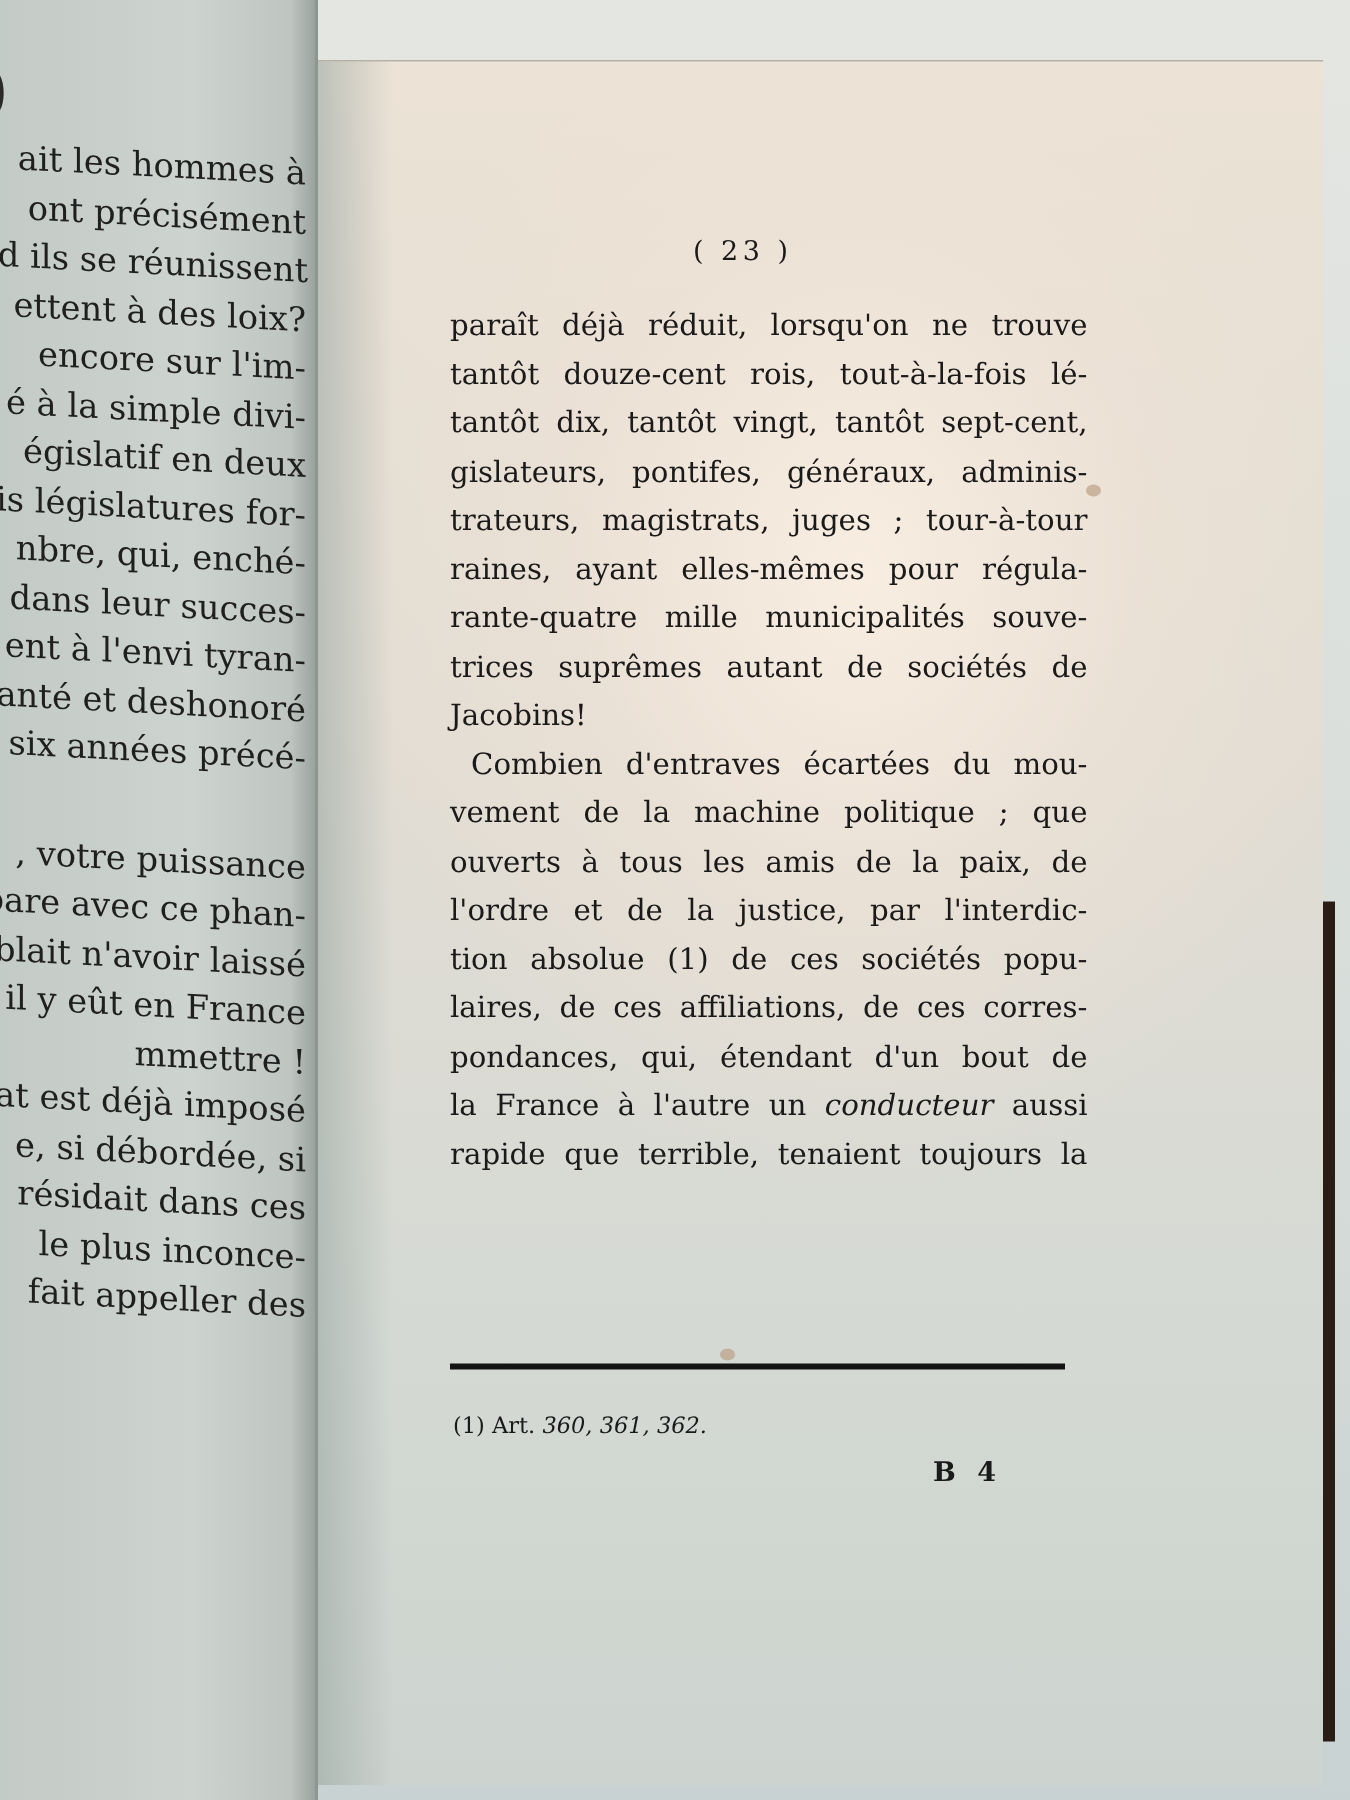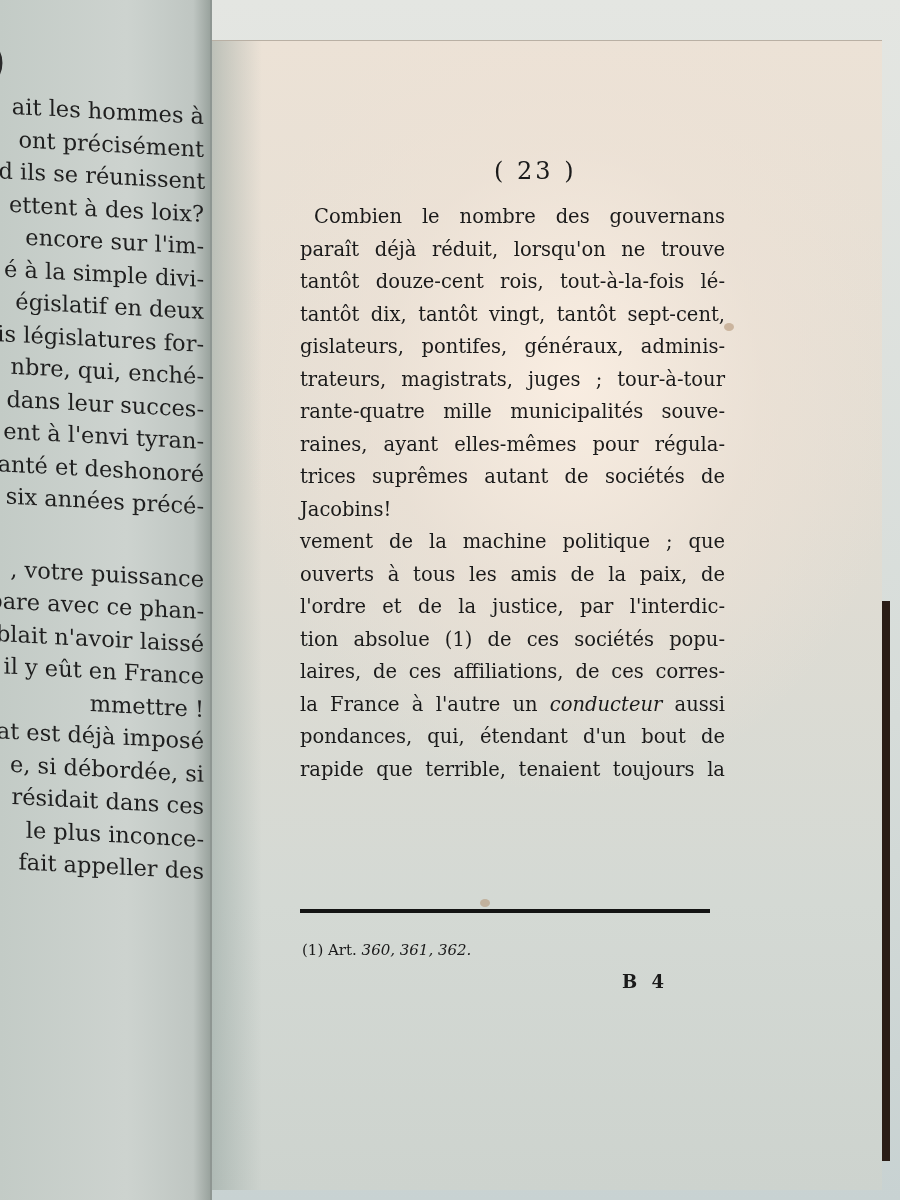--- a/index.html
+++ b/index.html
@@ -54,7 +54,7 @@
     }
     .page-number {
       position: absolute; left: 250px; top: 116px;
-      font-size: 24px; color: #1a1a1a; letter-spacing: 3px; margin-left: 32px;
+      font-size: 18px; color: #1a1a1a; letter-spacing: 3px;
     }
     .para p { text-align: justify; text-align-last: justify; white-space: nowrap; }
     .para p.last { text-align-last: left; }

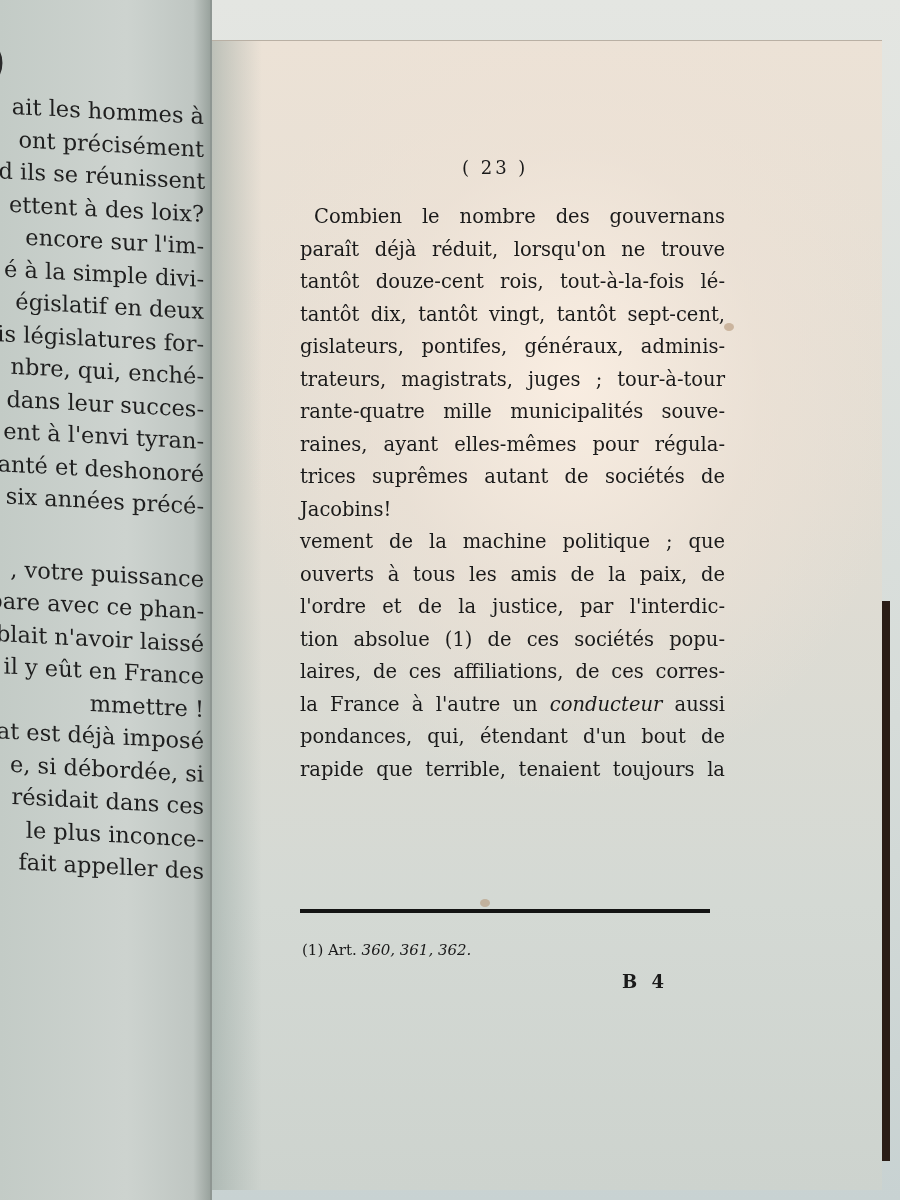--- a/index.html
+++ b/index.html
@@ -125,7 +125,6 @@
 
   <div class="text-block">
     <div class="para first">
-      <p class="indent">Combien le nombre des gouvernans</p>
       <p>paraît déjà réduit, lorsqu'on ne trouve</p>
       <p>tantôt douze-cent rois, tout-à-la-fois lé-</p>
       <p>tantôt dix, tantôt vingt, tantôt sept-cent,</p>

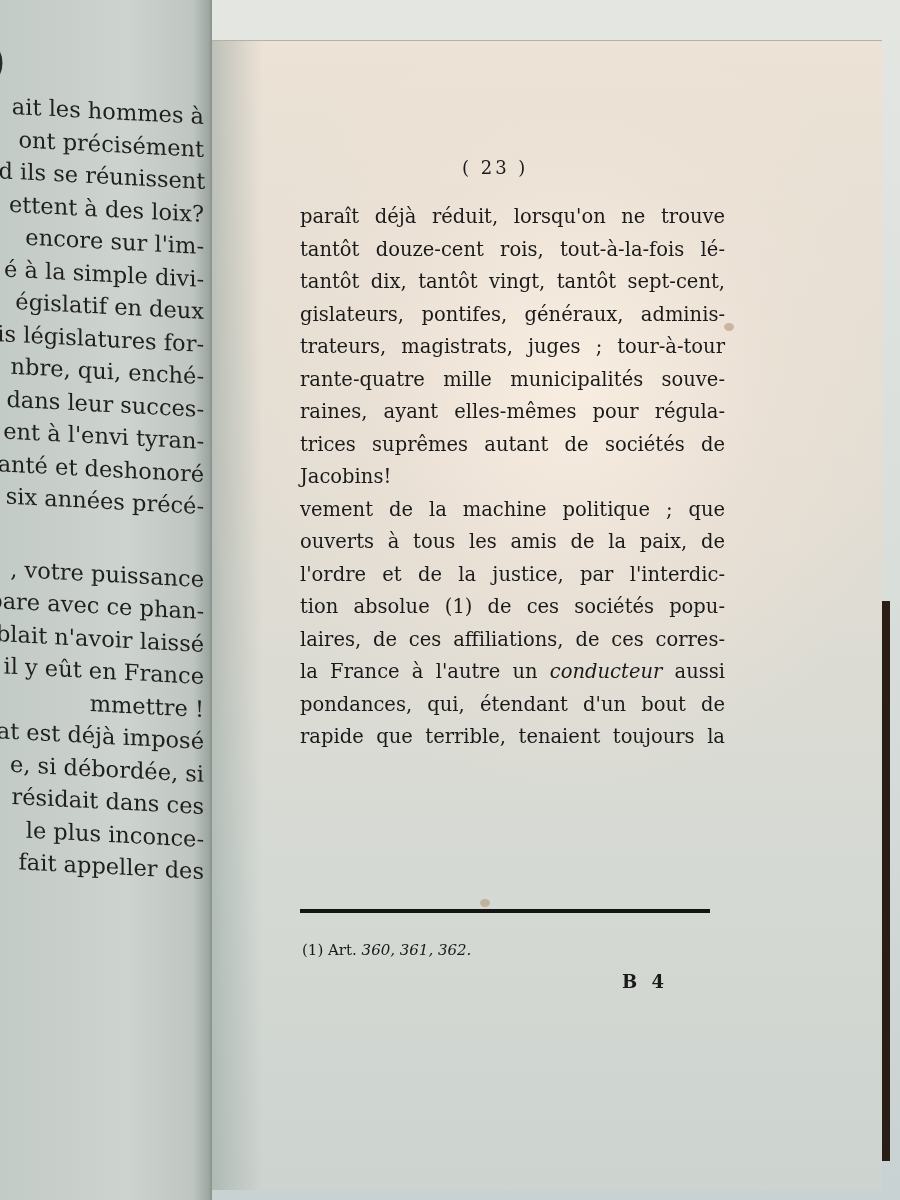--- a/index.html
+++ b/index.html
@@ -130,8 +130,8 @@
       <p>tantôt dix, tantôt vingt, tantôt sept-cent,</p>
       <p>gislateurs, pontifes, généraux, adminis-</p>
       <p>trateurs, magistrats, juges ; tour-à-tour</p>
+      <p>raines, ayant elles-mêmes pour régula-</p>
       <p>rante-quatre mille municipalités souve-</p>
-      <p>raines, ayant elles-mêmes pour régula-</p>
       <p>trices suprêmes autant de sociétés de</p>
       <p class="last">Jacobins!</p>
     </div>

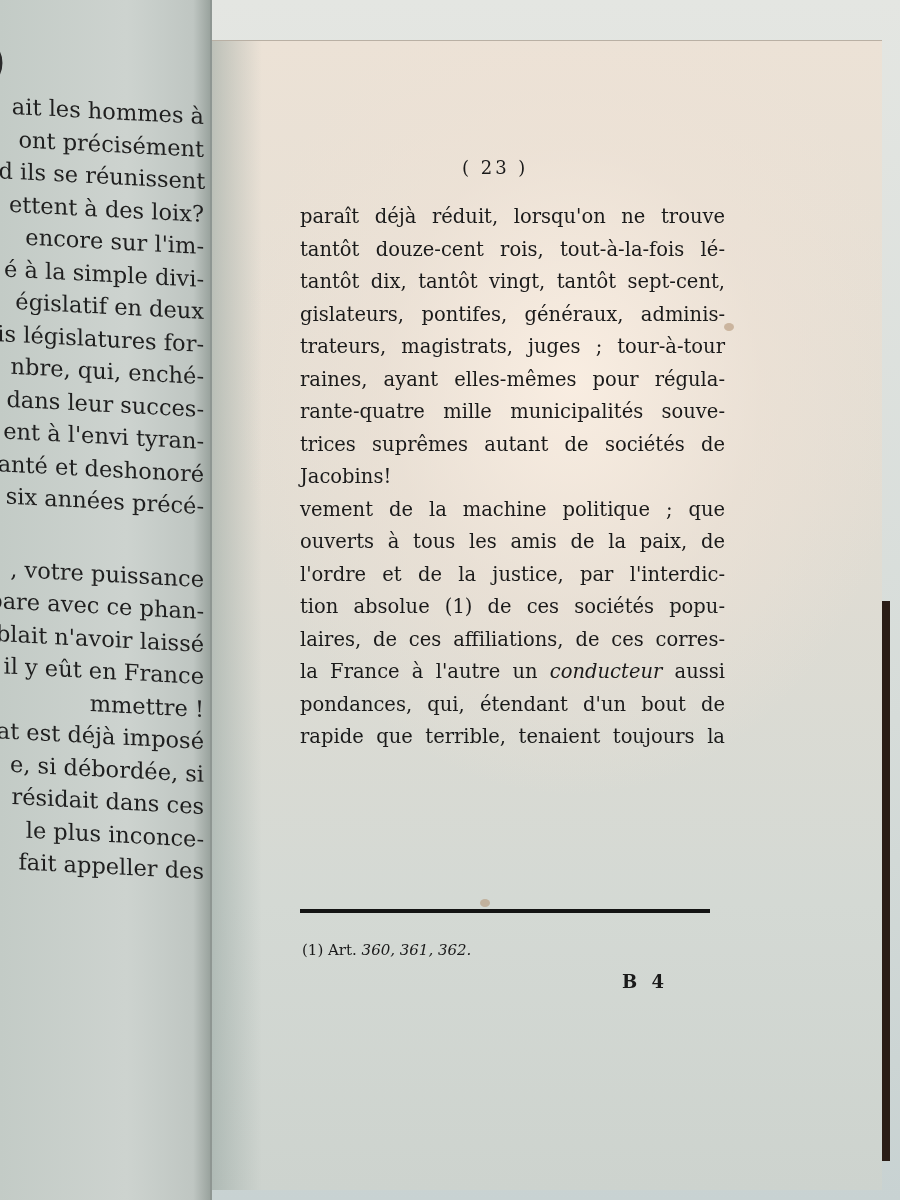--- a/index.html
+++ b/index.html
@@ -136,6 +136,7 @@
       <p class="last">Jacobins!</p>
     </div>
     <div class="para">
+      <p class="indent">Combien d'entraves écartées du mou-</p>
       <p>vement de la machine politique ; que</p>
       <p>ouverts à tous les amis de la paix, de</p>
       <p>l'ordre et de la justice, par l'interdic-</p>

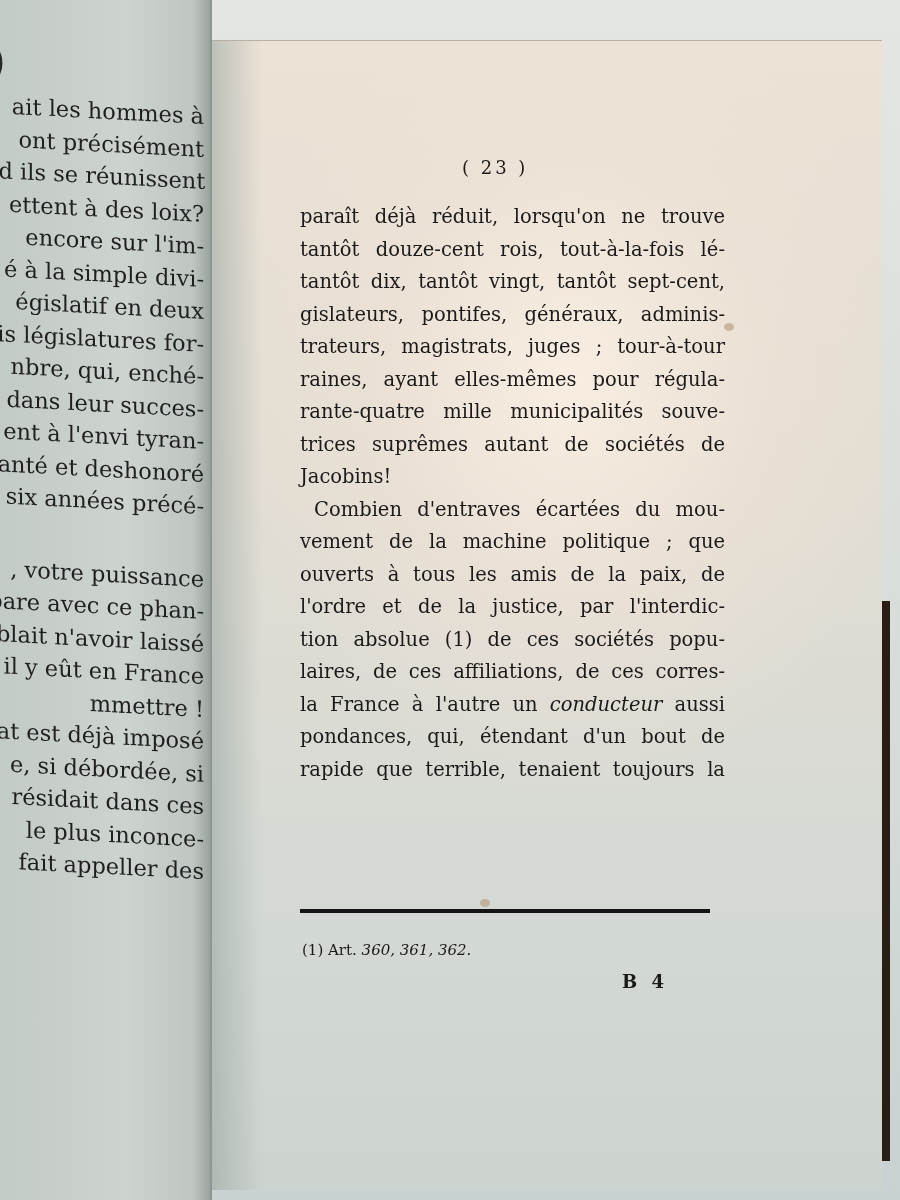--- a/index.html
+++ b/index.html
@@ -142,8 +142,8 @@
       <p>l'ordre et de la justice, par l'interdic-</p>
       <p>tion absolue (1) de ces sociétés popu-</p>
       <p>laires, de ces affiliations, de ces corres-</p>
+      <p>pondances, qui, étendant d'un bout de</p>
       <p><span>la France à l'autre un </span><em>conducteur</em><span> aussi</span></p>
-      <p>pondances, qui, étendant d'un bout de</p>
       <p>rapide que terrible, tenaient toujours la</p>
     </div>
   </div>

